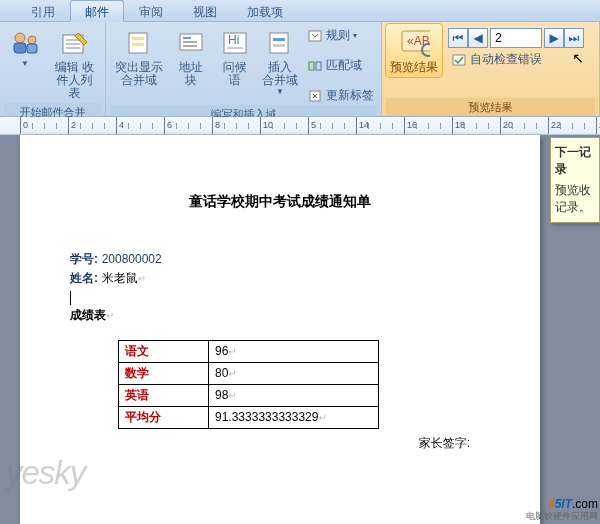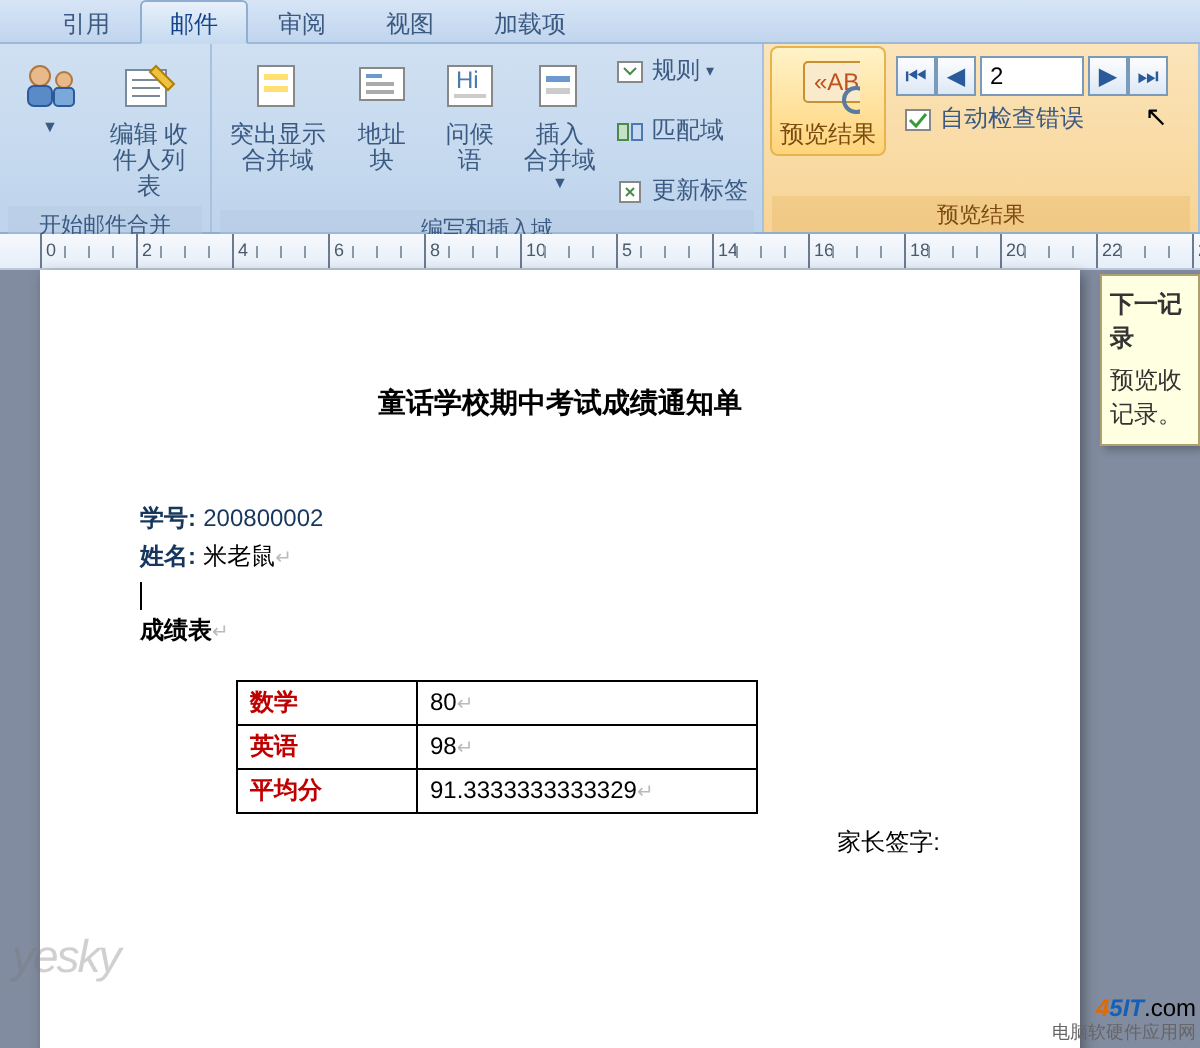--- a/index.html
+++ b/index.html
@@ -304,6 +304,10 @@
     <table class="tbl">
       <tbody id="grade-rows">
           <tr>
+            <td class="h">语文</td>
+            <td class="v">96<span class="cr">↵</span></td>
+          </tr>
+          <tr>
             <td class="h">数学</td>
             <td class="v">80<span class="cr">↵</span></td>
           </tr>

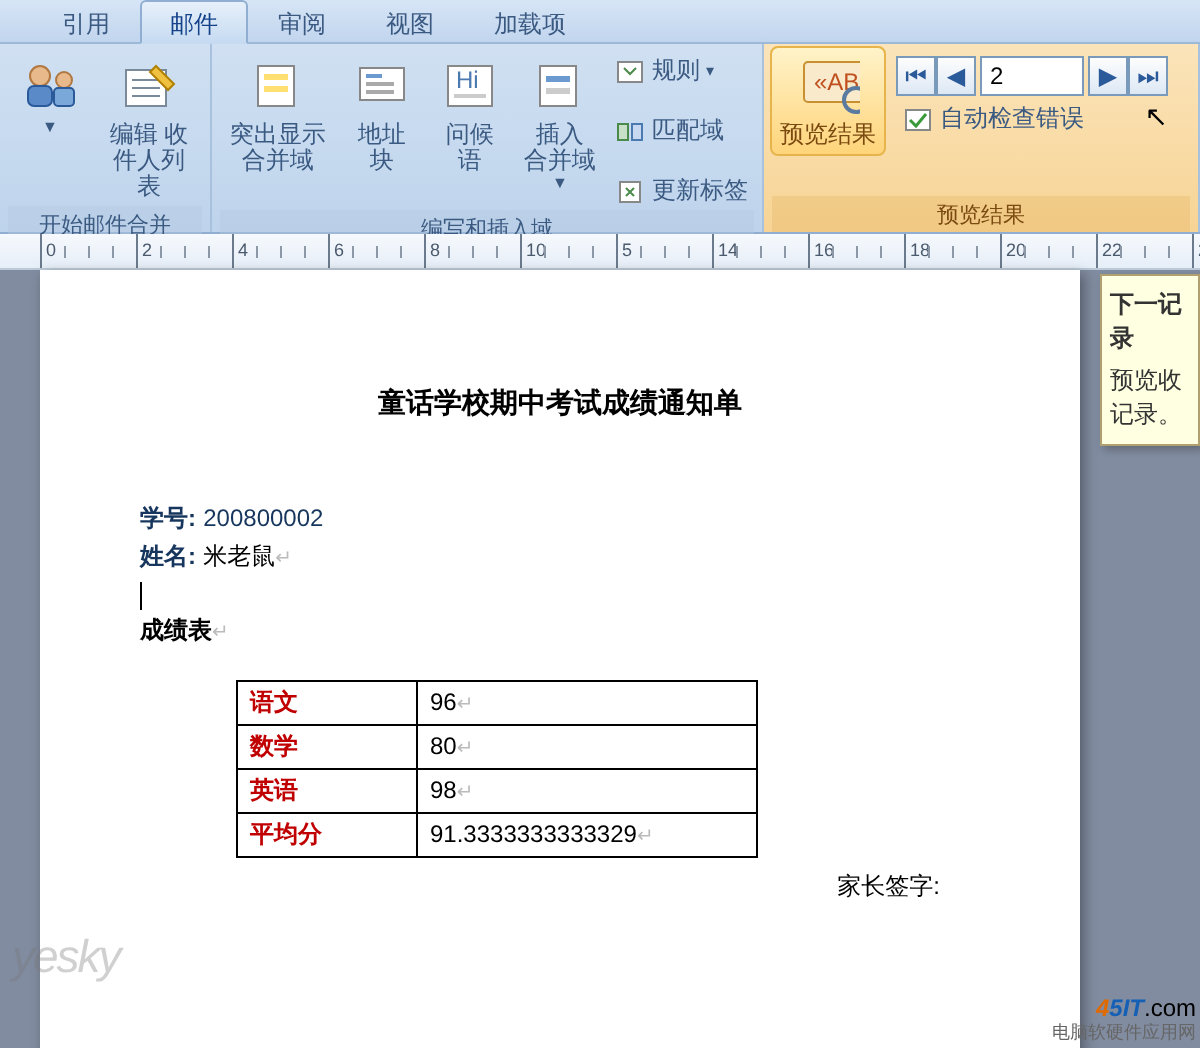--- a/index.html
+++ b/index.html
@@ -44,7 +44,7 @@
 .sign{text-align:right;margin-right:20px;margin-top:6px;font-size:12px}
 .tooltip{position:absolute;right:0;top:137px;width:50px;background:#ffffe1;border:1px solid #b0a070;padding:6px 4px;font-size:11px;color:#333;box-shadow:2px 2px 4px rgba(0,0,0,.25)}
 .tooltip .tt-title{font-weight:bold;margin-bottom:4px}
-.wm{position:absolute;left:6px;bottom:32px;font-size:23px;font-style:italic;color:rgba(120,120,120,.35);font-family:Arial;letter-spacing:-1px}
+.wm{position:absolute;left:6px;bottom:32px;font-size:33px;font-style:italic;color:rgba(120,120,120,.35);font-family:Arial;letter-spacing:-1px}
 .logo{position:absolute;right:2px;bottom:2px;font-size:10px;text-align:right;line-height:11px}
 .logo .b{color:#1560b4;font-size:16px;font-weight:bold;font-style:italic}
 .logo .o{color:#e06a00}

